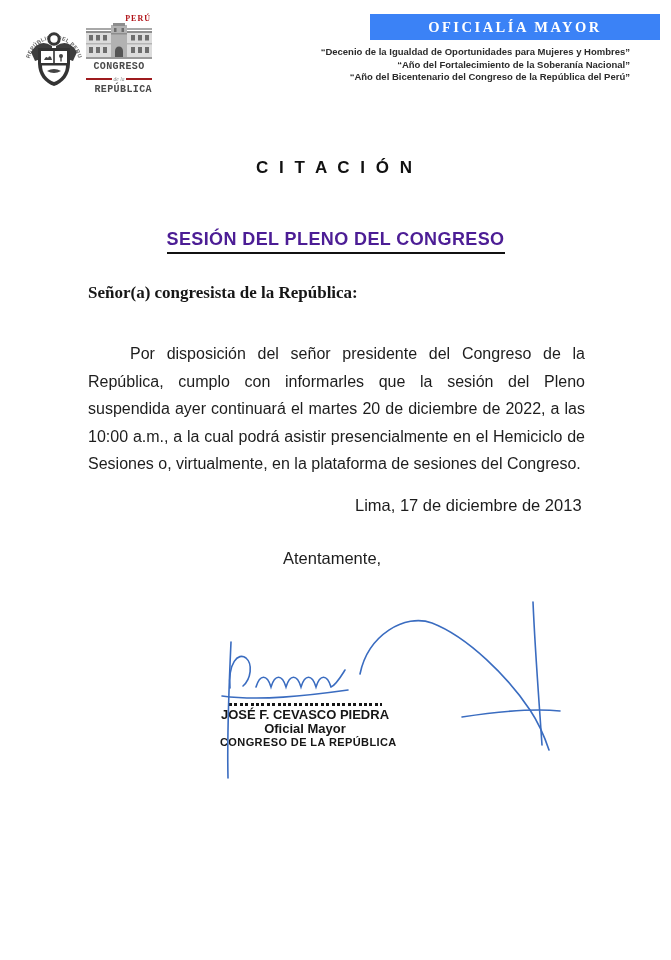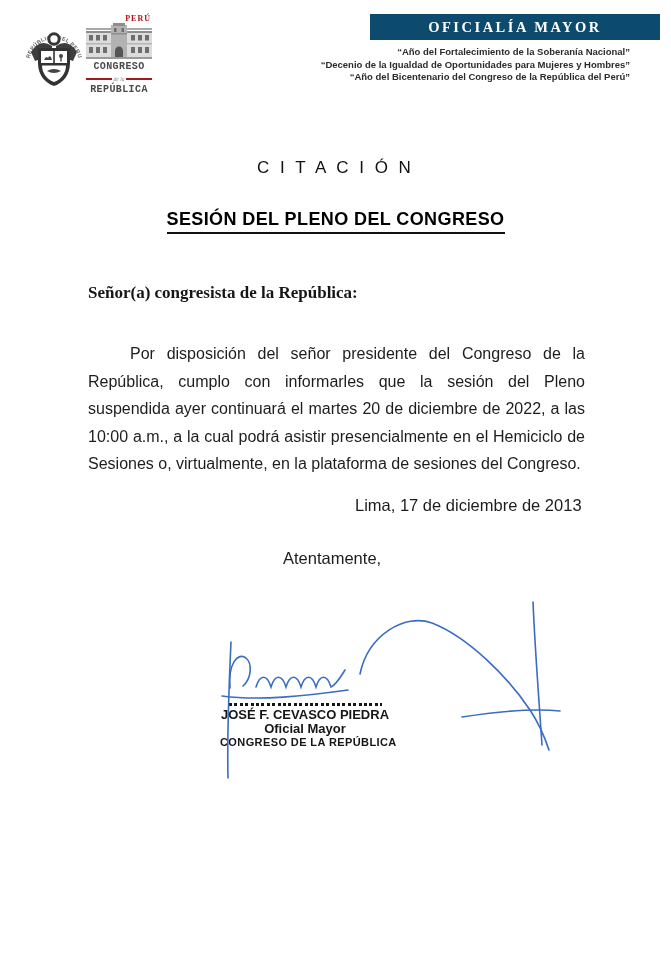--- a/index.html
+++ b/index.html
@@ -39,7 +39,7 @@
 
   .banner {
     position:absolute; left:370px; top:14px; width:290px; height:26px;
-    background:#0c4a6e; color:#ffffff; text-align:center; line-height:26px;
+    background:#3b82f6; color:#ffffff; text-align:center; line-height:26px;
     font-family:"Liberation Serif","DejaVu Serif",serif;
     font-weight:bold; font-size:14.5px; letter-spacing:2.5px; white-space:nowrap;
   }

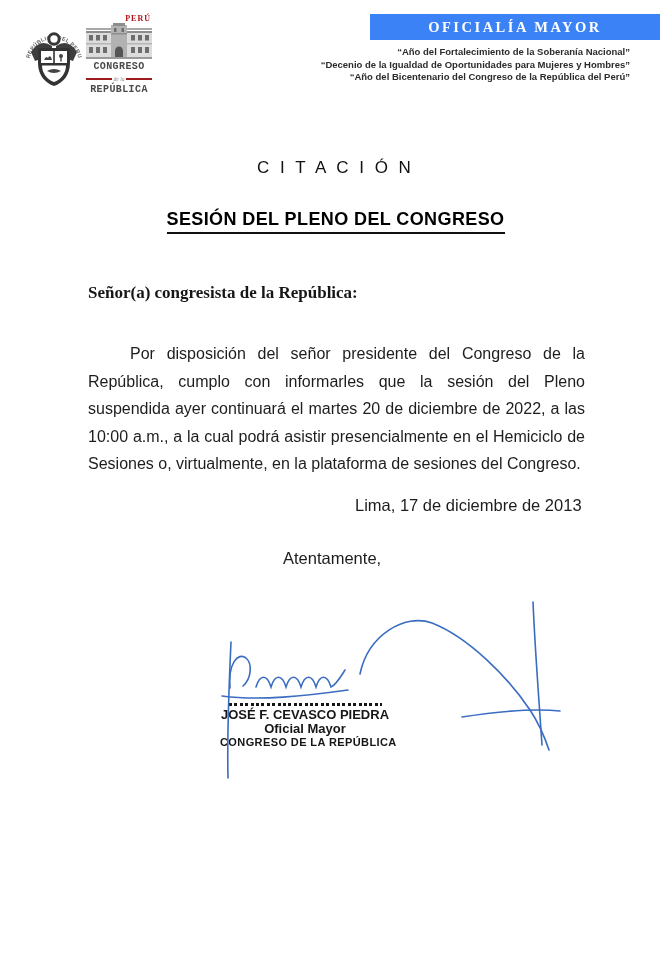--- a/index.html
+++ b/index.html
@@ -165,8 +165,8 @@
   <div class="banner">OFICIALÍA MAYOR</div>
 
   <div class="mottos">
+    <div>“Decenio de la Igualdad de Oportunidades para Mujeres y Hombres”</div>
     <div>“Año del Fortalecimiento de la Soberanía Nacional”</div>
-    <div>“Decenio de la Igualdad de Oportunidades para Mujeres y Hombres”</div>
     <div>“Año del Bicentenario del Congreso de la República del Perú”</div>
   </div>
 

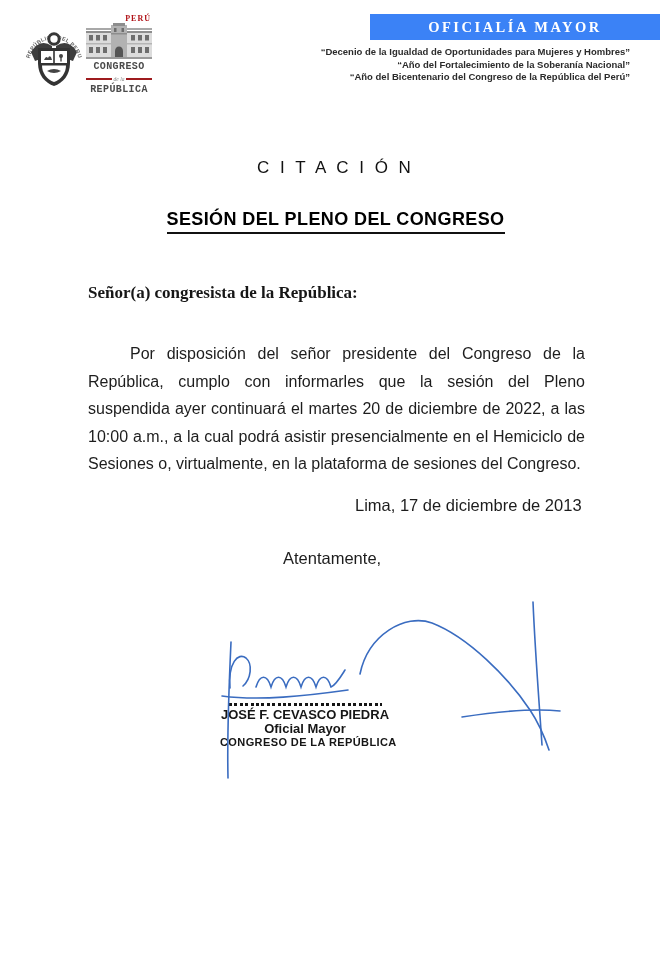--- a/index.html
+++ b/index.html
@@ -26,7 +26,7 @@
     white-space:nowrap;
   }
   .logo-congreso { top:49px; }
-  .logo-republica { top:72px; }
+  .logo-republica { top:72px;text-align:right; }
   .logo-dela {
     position:absolute; top:63px; left:0; width:66px; height:8px;
     display:flex; align-items:center; justify-content:center; gap:2px;

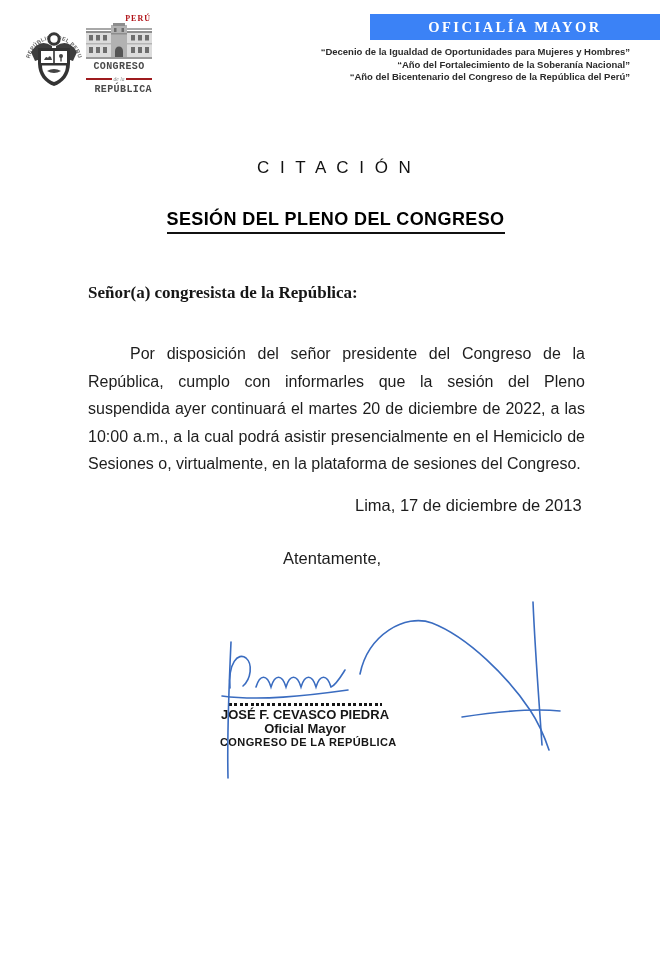--- a/index.html
+++ b/index.html
@@ -52,7 +52,7 @@
   
   .doc-title {
     position:absolute; top:158px; left:0; width:100%; text-align:center;
-    font-weight:normal; font-size:17px; letter-spacing:3px; color:#111;
+    font-weight:bold; font-size:17px; letter-spacing:3px; color:#111;
   }
   .doc-subtitle-wrap { position:absolute; top:209px; left:0; width:100%; text-align:center; }
   .doc-subtitle {

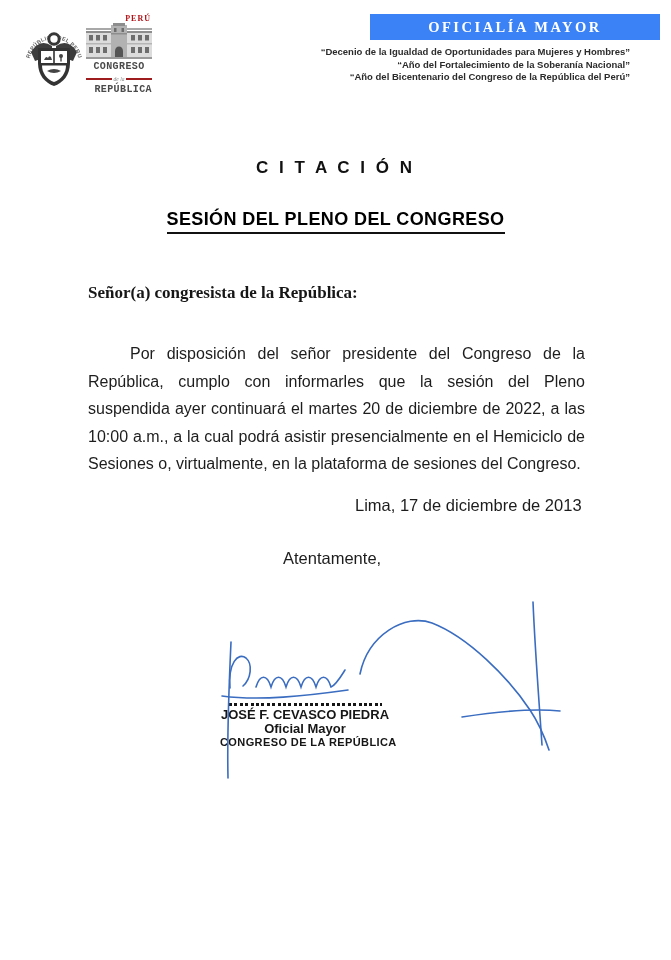--- a/index.html
+++ b/index.html
@@ -57,7 +57,7 @@
   .doc-subtitle-wrap { position:absolute; top:209px; left:0; width:100%; text-align:center; }
   .doc-subtitle {
     display:inline-block; font-weight:bold; font-size:18px; letter-spacing:.4px;
-    color:#000000; border-bottom:2.5px solid #111; padding-bottom:2px; white-space:nowrap;
+    color:#4c1d95; border-bottom:2.5px solid #111; padding-bottom:2px; white-space:nowrap;margin-top:20px;
   }
   .salutation {
     position:absolute; left:88px; top:283px;

